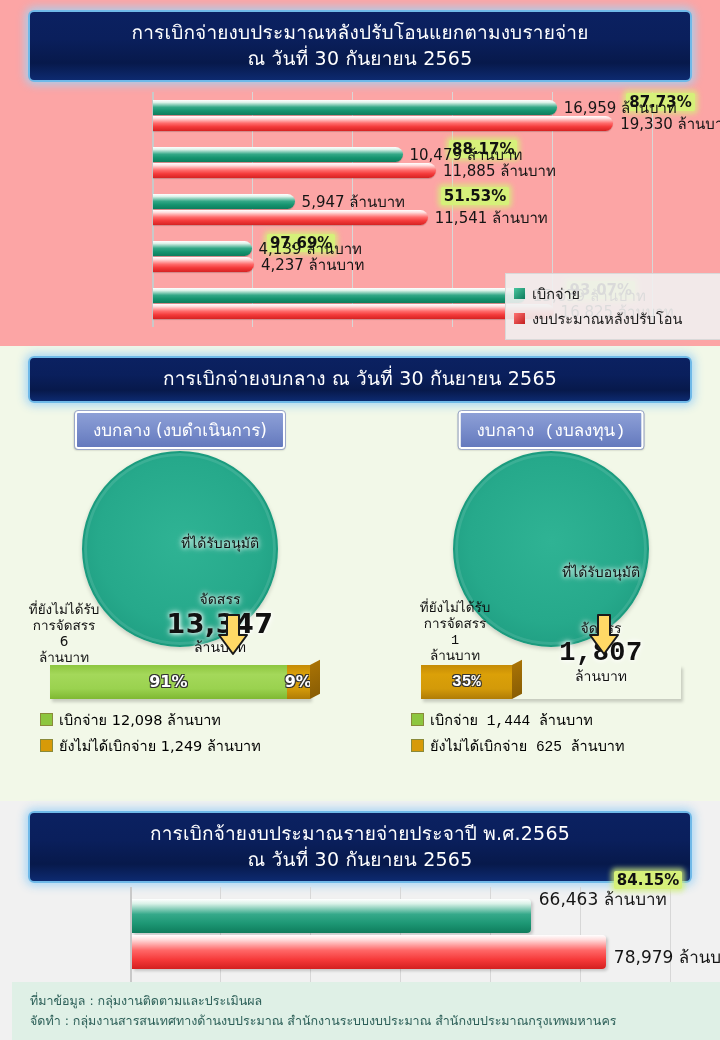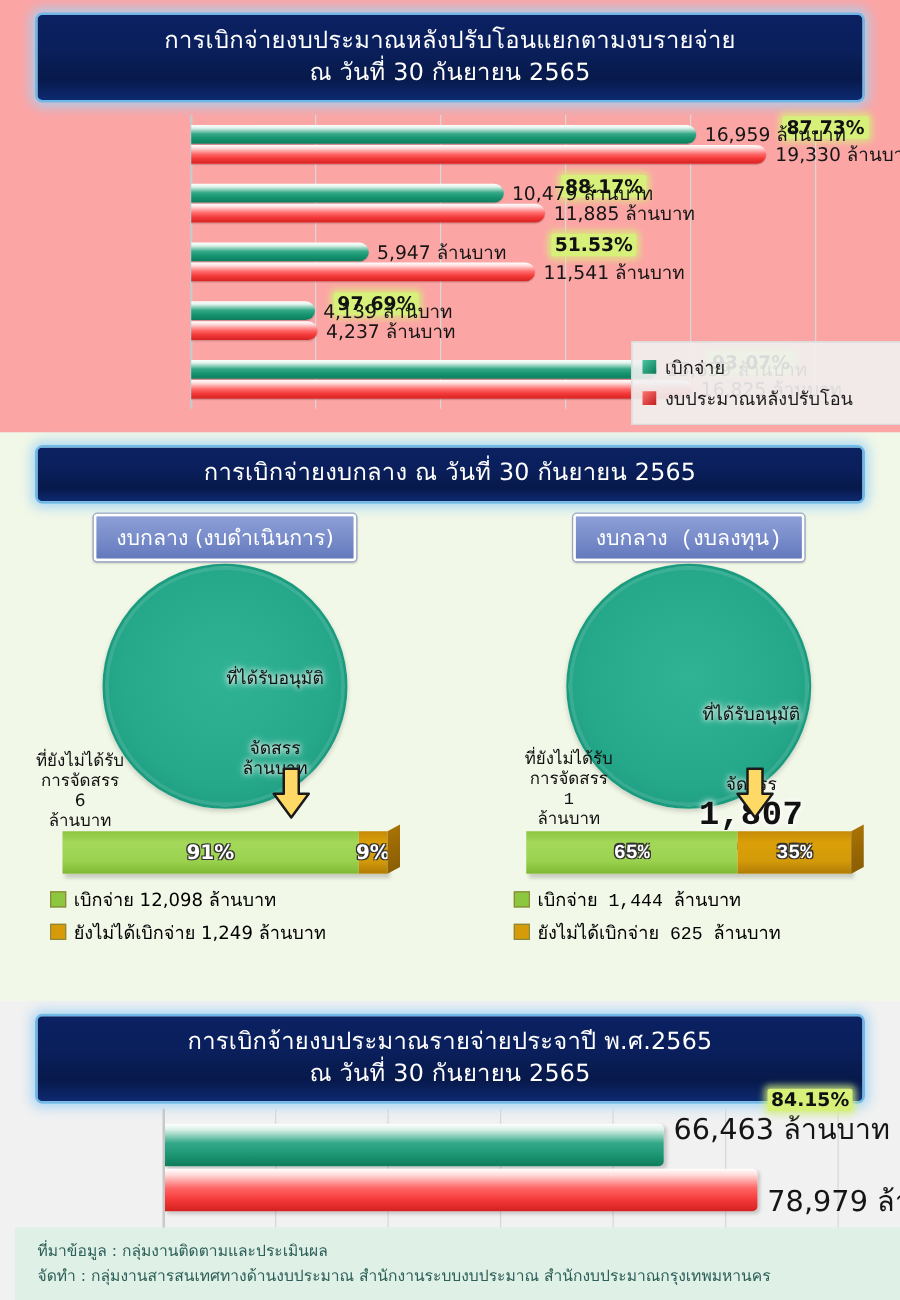--- a/index.html
+++ b/index.html
@@ -291,6 +291,7 @@
         <div class="pie-inner" style="top: 92px; left: 150px; width: 140px;">
           <div class="lbl">ที่ได้รับอนุมัติ</div>
           <div class="lbl">จัดสรร</div>
+          <div class="big">13,347</div>
           <div class="unit">ล้านบาท</div>
         </div>
         <div class="pie-out" style="left: 4px; top: 198px; width: 120px;">

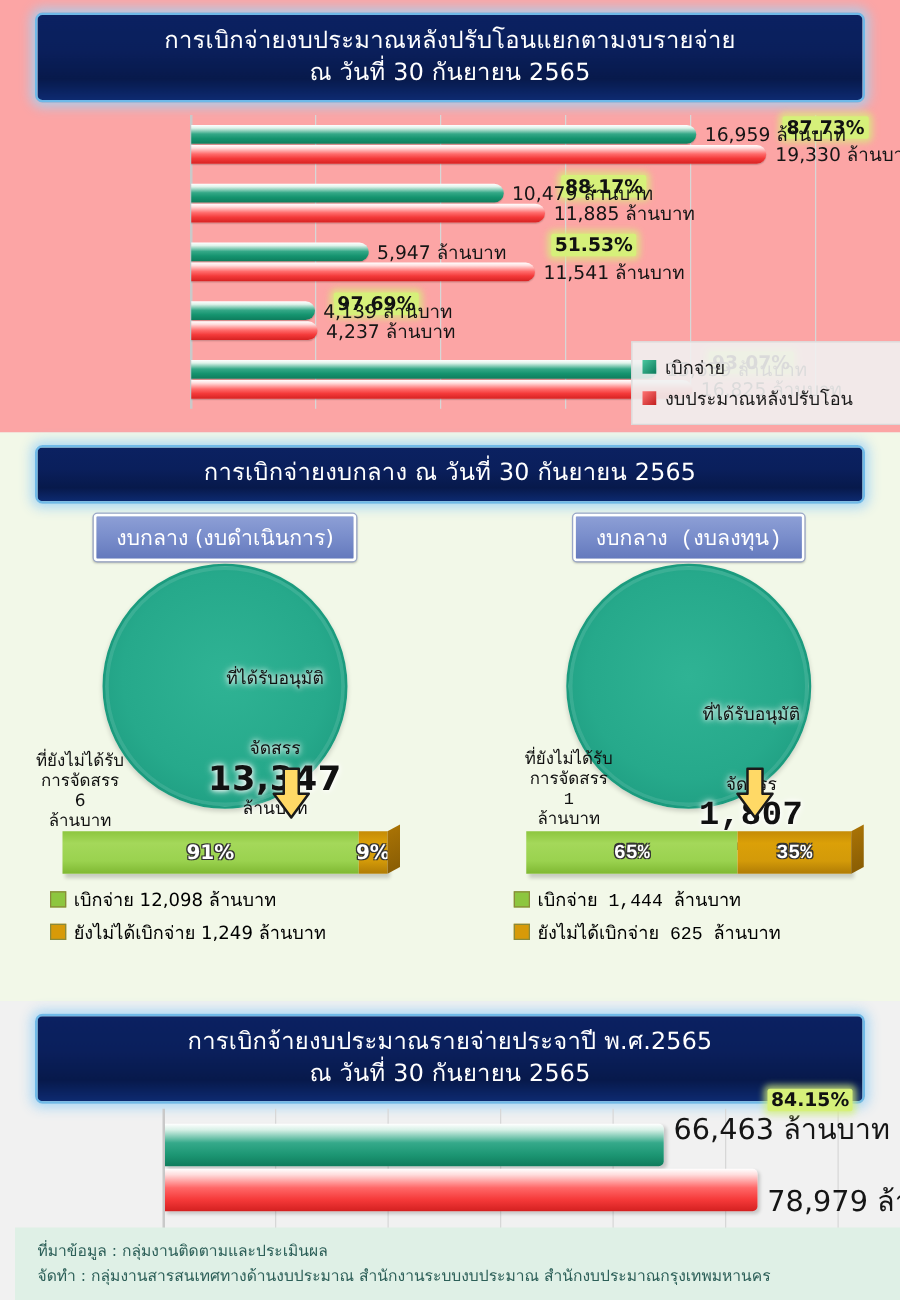--- a/index.html
+++ b/index.html
@@ -337,7 +337,6 @@
             <path d="M11 2 L23 2 L23 22 L31 22 L17 41 L3 22 L11 22 Z" fill="#ffd966" stroke="#1a1a1a" stroke-width="2" stroke-linejoin="round"></path>
           </svg></div>
         <div class="bar3d" style="top: 262px;">
-          <div class="seg paid" style="width: 65%;">65%</div>
           <div class="seg unpaid" style="width: 35%;">35%<div class="cap"></div></div>
         </div>
         <div class="blegend" style="top: 302px;">

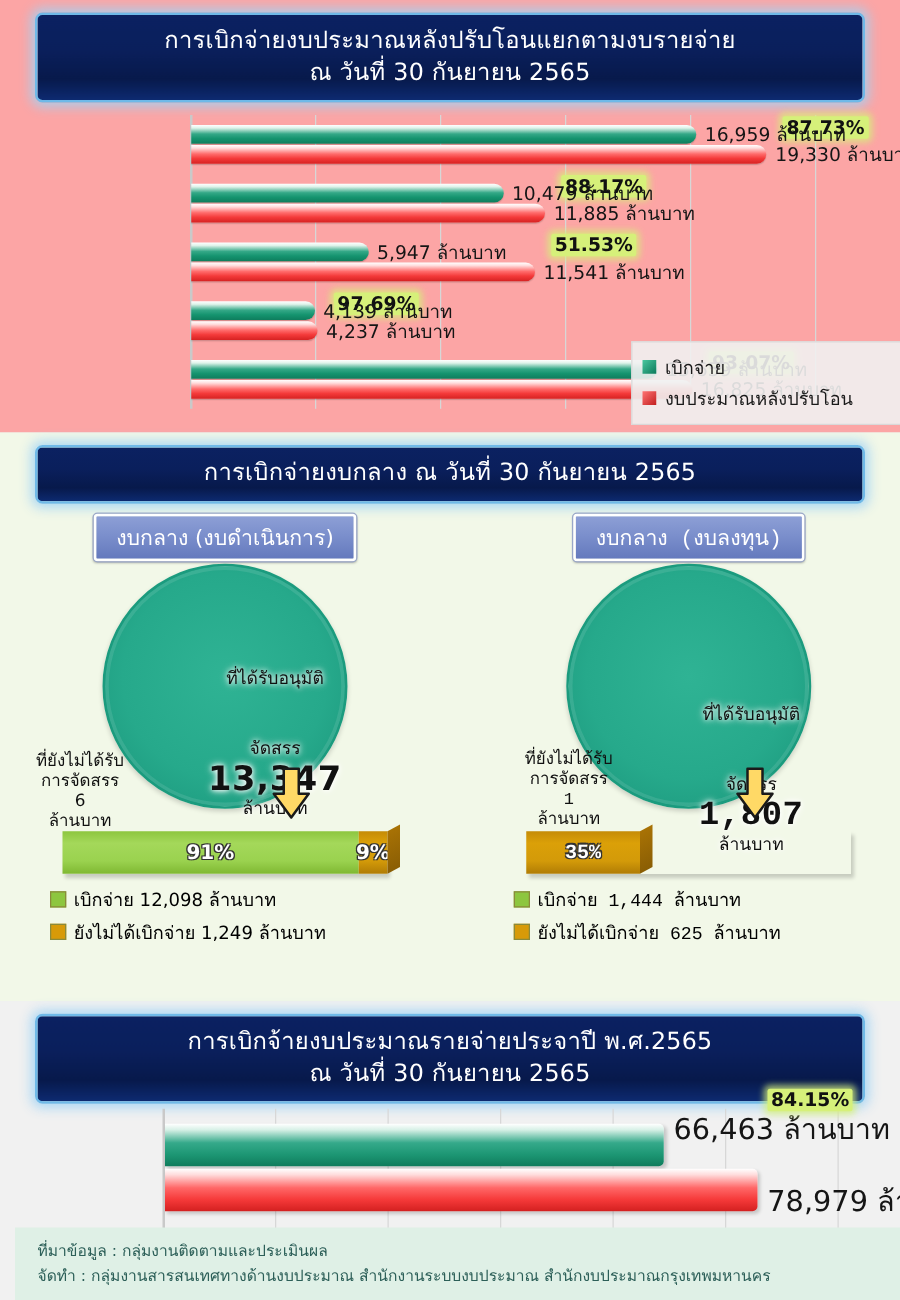--- a/index.html
+++ b/index.html
@@ -196,7 +196,7 @@
                 box-shadow: 2px 2px 3px rgba(0,0,0,.18); }
   .bar3.red { background: linear-gradient(180deg,#ffffff 0%,#ffdcdc 14%,#ff6767 45%,#f63a3a 72%,#d32020 100%);
               box-shadow: 2px 2px 3px rgba(0,0,0,.18); }
-  .val3 { position: absolute; font-size: 23px; color: #151515; white-space: nowrap; }
+  .val3 { position: absolute; font-size: 17px; color: #151515; white-space: nowrap; }
 
   .footer {
     position: absolute; left: 12px; bottom: 0; width: 720px;

